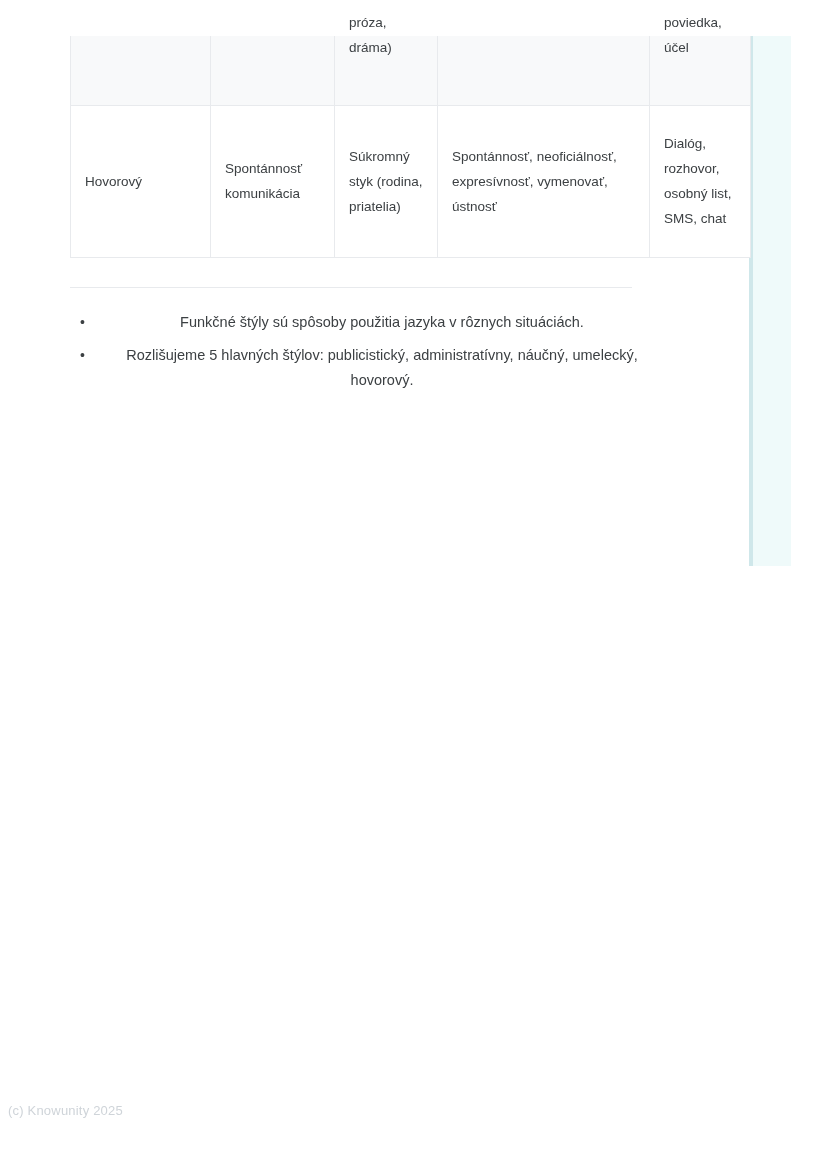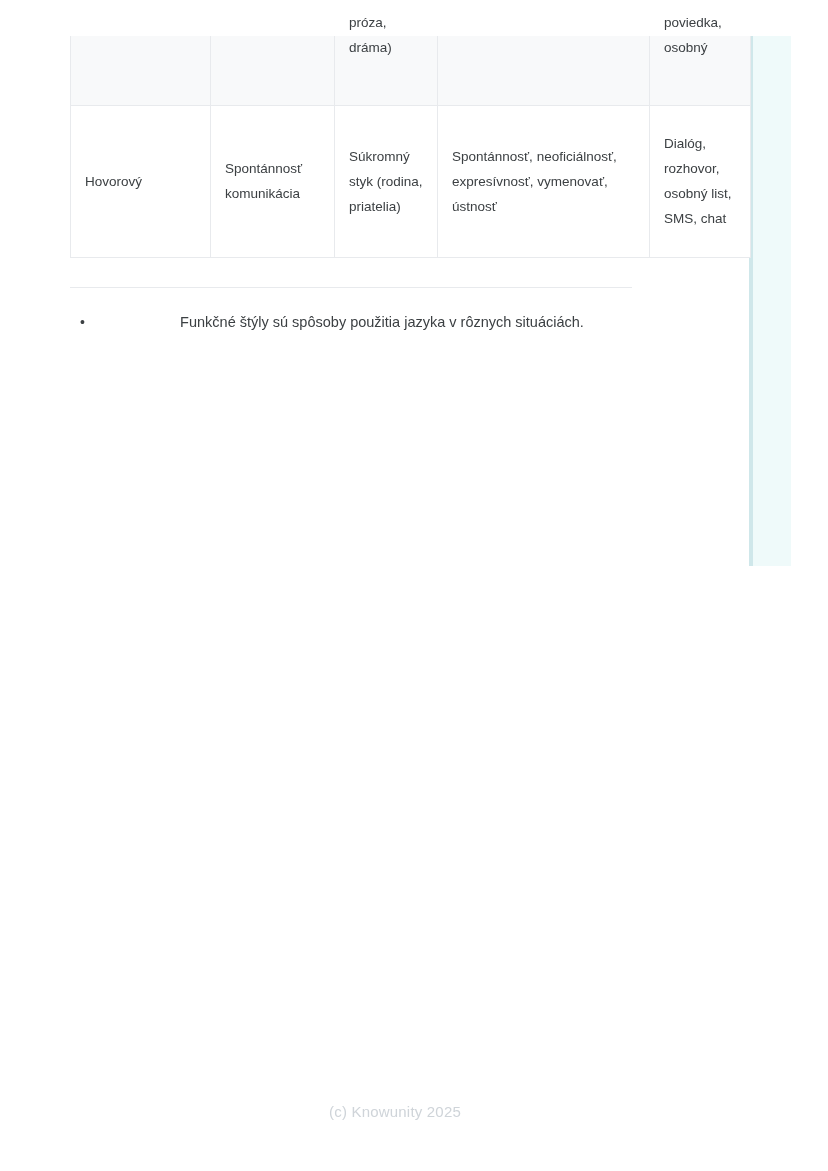--- a/index.html
+++ b/index.html
@@ -156,7 +156,7 @@
           </td>
         <td class="col-4"></td>
         <td class="col-5">
-            <span class="cell-clip-text">poviedka, osobný</span>
+            <span class="cell-clip-text">poviedka, účel</span>
           </td>
       </tr>
       <tr class="row-normal">

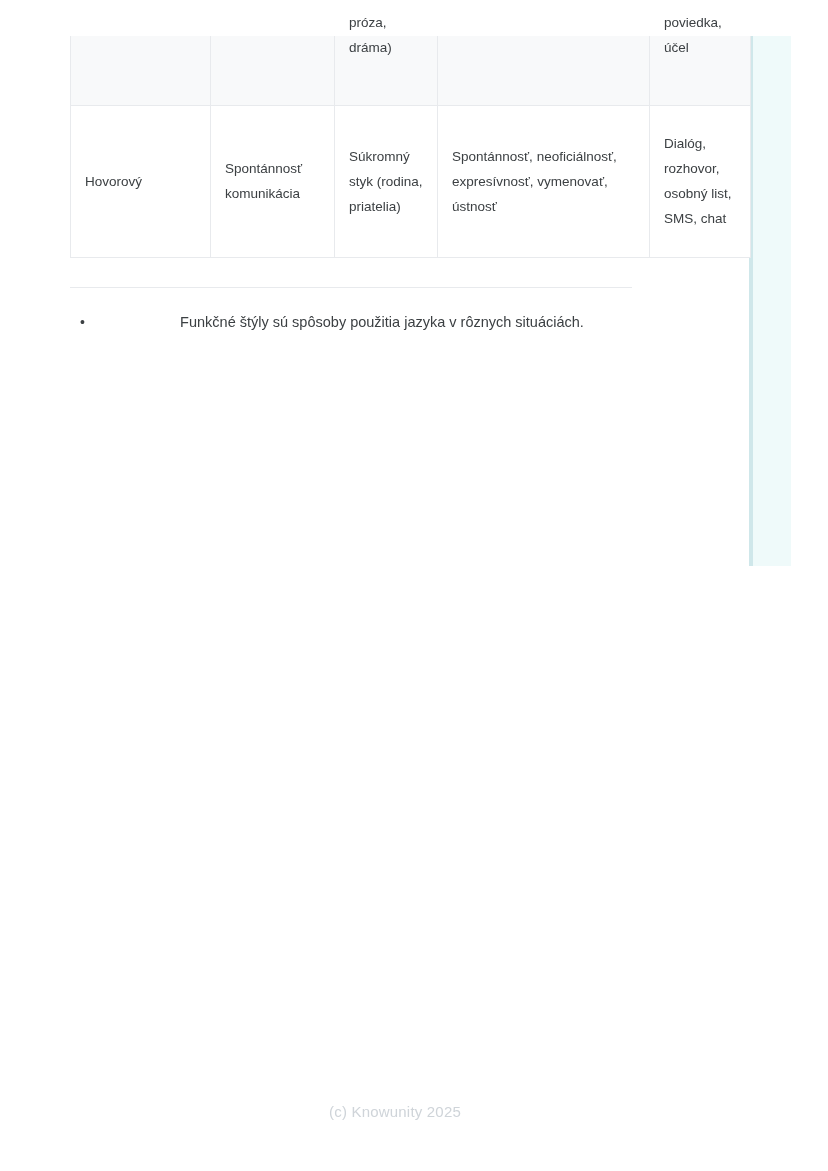--- a/index.html
+++ b/index.html
@@ -173,6 +173,7 @@
 
   <ul class="summary-list">
     <li>Funkčné štýly sú spôsoby použitia jazyka v rôznych situáciách.</li>
+    <li>Rozlišujeme 5 hlavných štýlov: publicistický, administratívny, náučný, umelecký, hovorový.</li>
   </ul>
 
   <div class="footer-copyright">(c) Knowunity 2025</div>

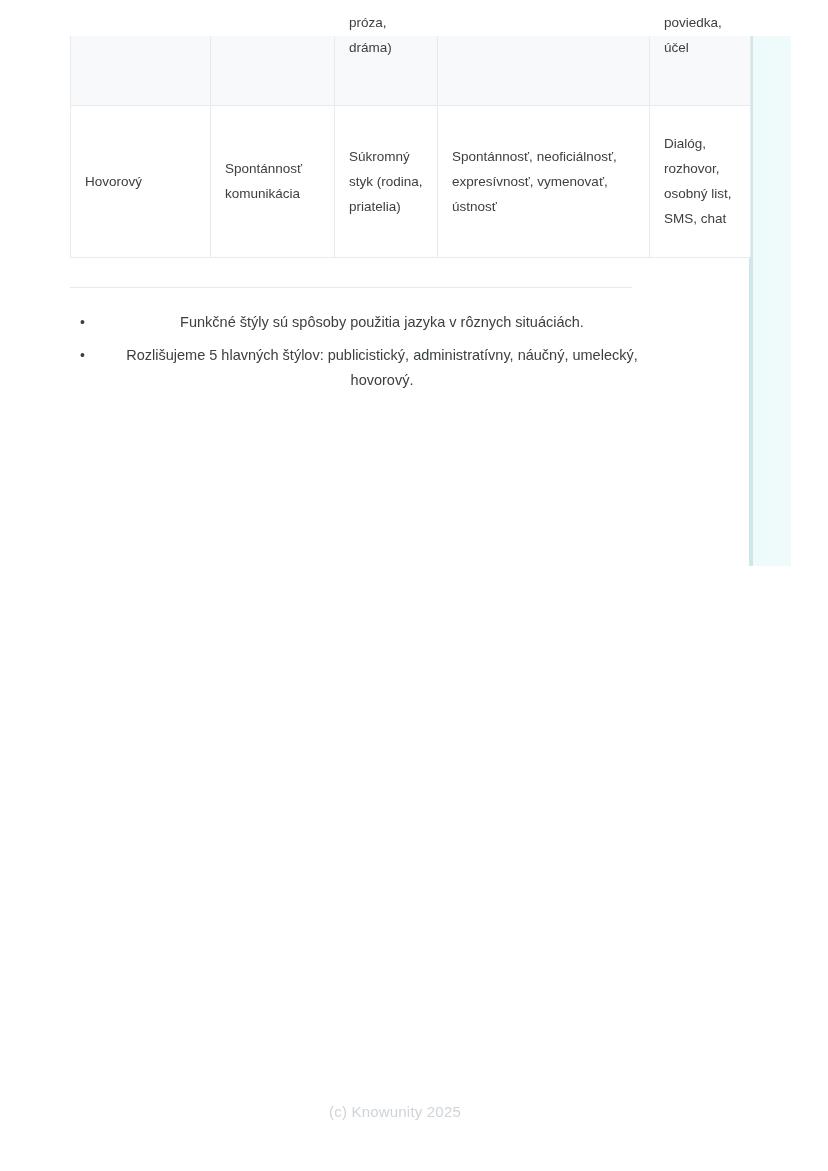--- a/index.html
+++ b/index.html
@@ -128,11 +128,11 @@
   
   .footer-copyright {
     position: absolute;
-    left: 0;
+    left: 8px;
     top: 1103px;
     width: 790px;
-    text-align: center;
-    font-size: 15px;
+    text-align: left;
+    font-size: 13px;
     letter-spacing: 0.2px;
     color: #cfd4d9;
     font-family: "Liberation Sans", "DejaVu Sans", sans-serif;

